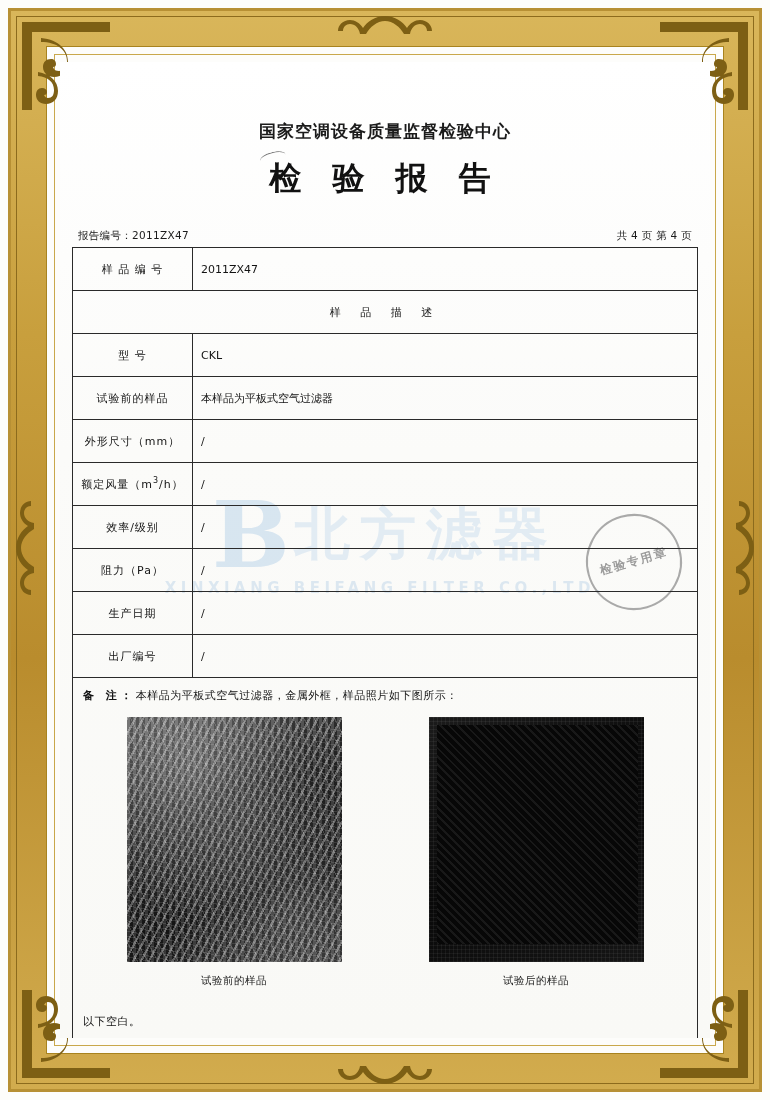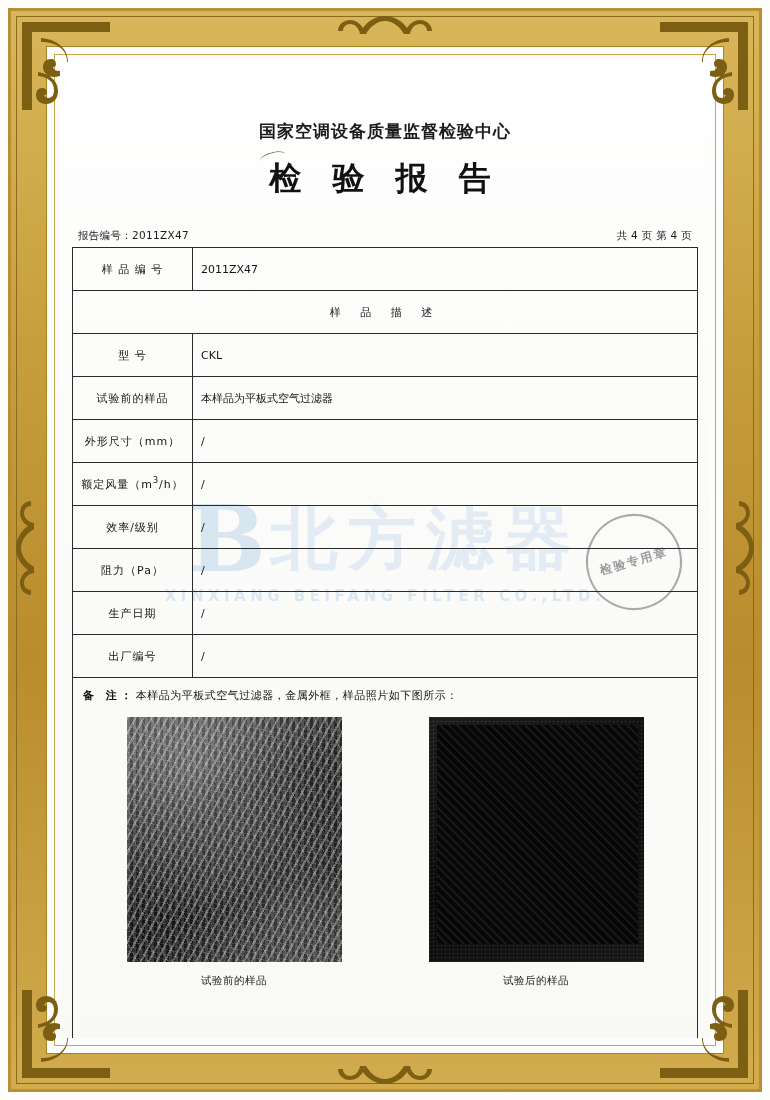--- a/index.html
+++ b/index.html
@@ -188,7 +188,7 @@
     font-family:"DejaVu Serif","Liberation Serif",serif;
   }
   .wm-cn{
-    font-size:68px;font-weight:bold;color:#cfe0ef;
+    font-size:56px;font-weight:bold;color:#cfe0ef;
     letter-spacing:10px;
     font-family:"DejaVu Sans","Liberation Sans",sans-serif;
   }

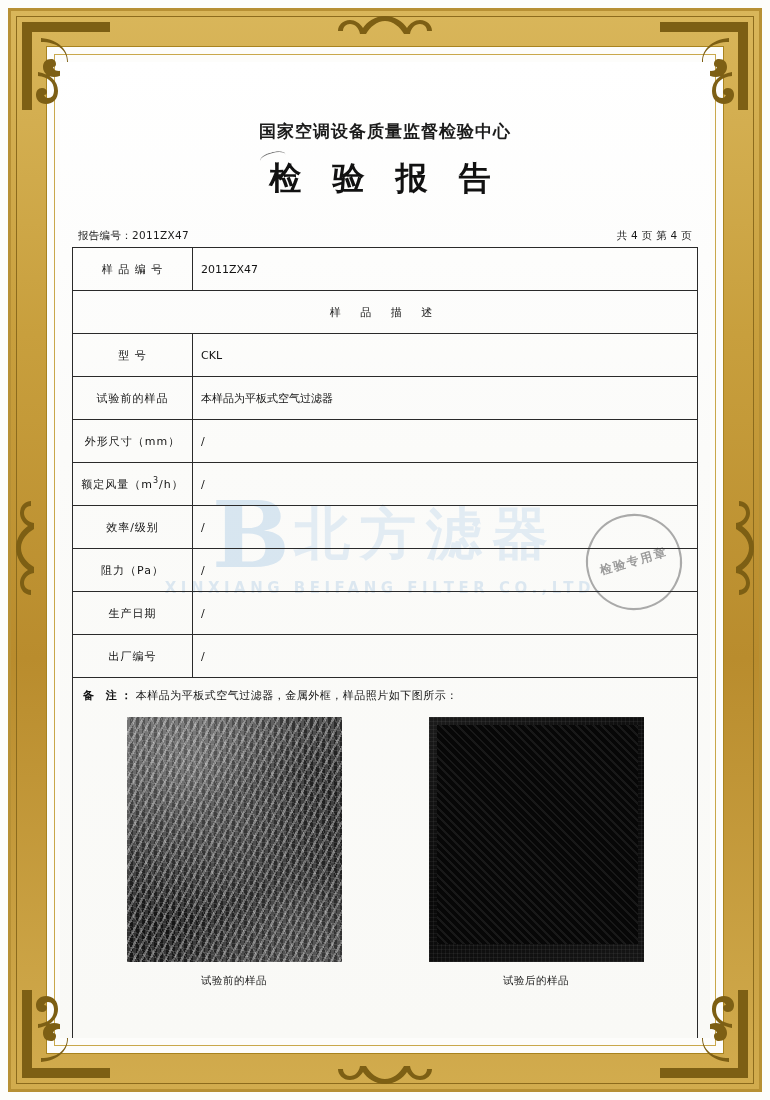--- a/index.html
+++ b/index.html
@@ -359,6 +359,7 @@
           </div>
         </div>
 
+        <div class="tail">以下空白。</div>
         <div class="blank-fill"></div>
       </div>
     </div>

